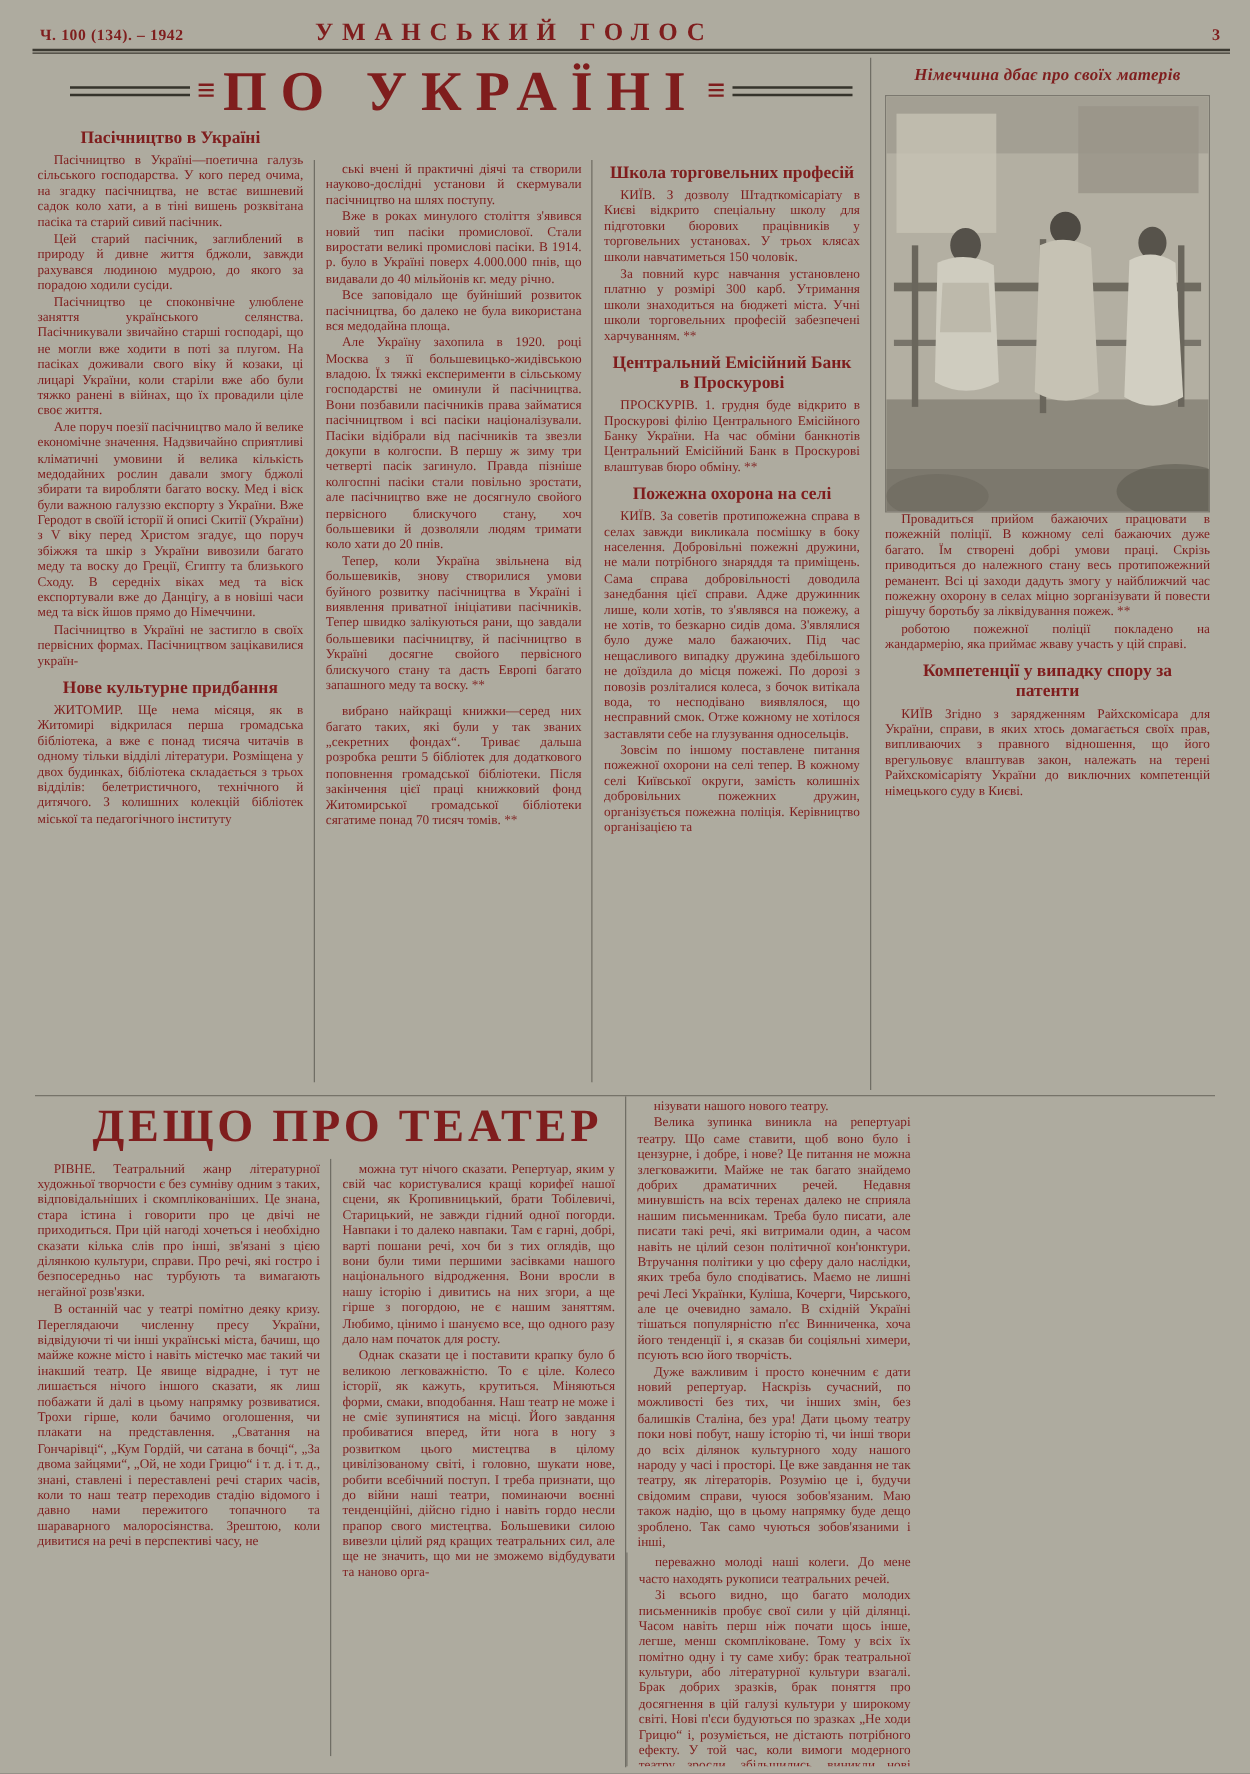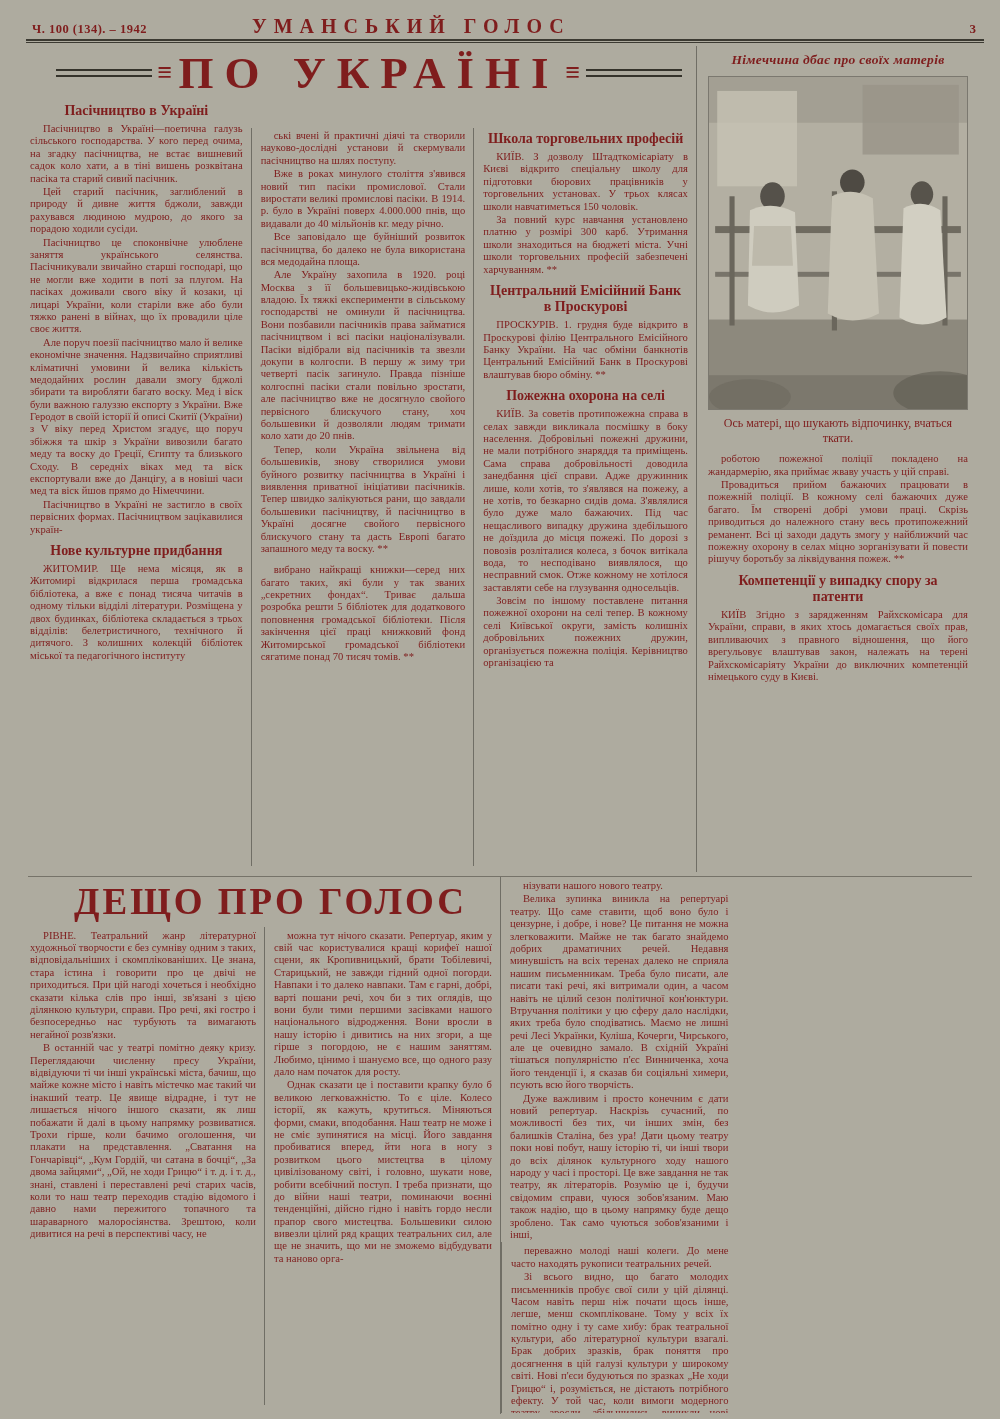--- a/index.html
+++ b/index.html
@@ -163,7 +163,6 @@
         <ellipse cx="40" cy="322" rx="40" ry="18" fill="#6a665c" opacity="0.5"></ellipse>
       </svg>
 
-      <div class="photo-caption">Ось матері, що шукають відпочинку, вчаться ткати.</div>
 
       <div>
           <p class="para">роботою пожежної поліції покладено на жандармерію, яка приймає жваву участь у цій справі.</p>

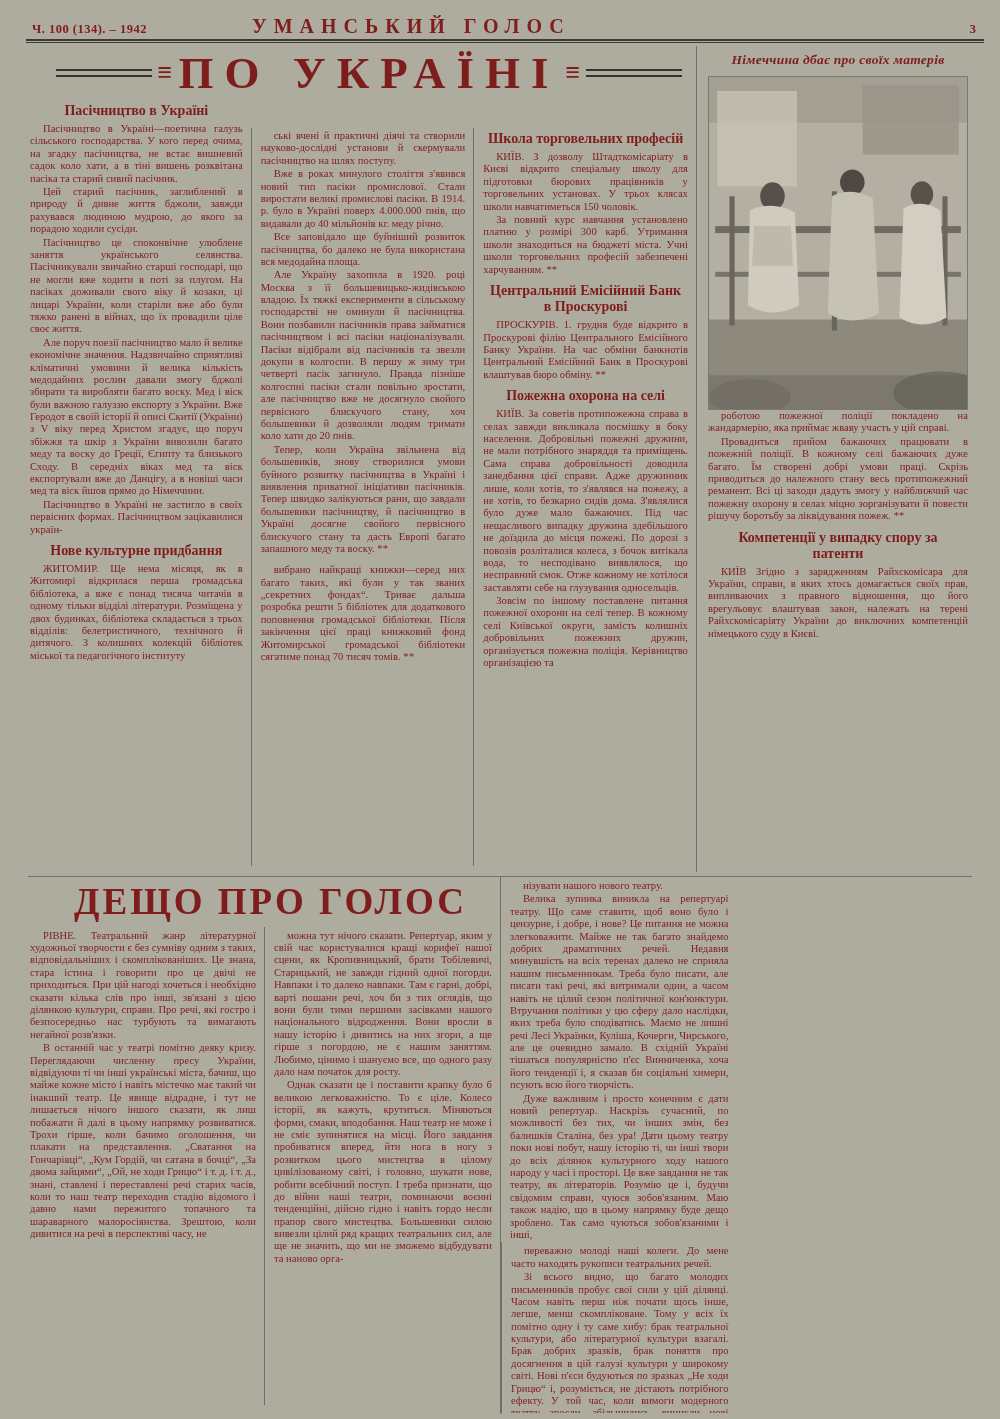--- a/index.html
+++ b/index.html
@@ -165,8 +165,8 @@
 
 
       <div>
+          <p class="para">Провадиться прийом бажаючих працювати в пожежній поліції. В кожному селі бажаючих дуже багато. Їм створені добрі умови праці. Скрізь приводиться до належного стану весь протипожежний реманент. Всі ці заходи дадуть змогу у найближчий час пожежну охорону в селах міцно зорганізувати й повести рішучу боротьбу за ліквідування пожеж. **</p>
           <p class="para">роботою пожежної поліції покладено на жандармерію, яка приймає жваву участь у цій справі.</p>
-          <p class="para">Провадиться прийом бажаючих працювати в пожежній поліції. В кожному селі бажаючих дуже багато. Їм створені добрі умови праці. Скрізь приводиться до належного стану весь протипожежний реманент. Всі ці заходи дадуть змогу у найближчий час пожежну охорону в селах міцно зорганізувати й повести рішучу боротьбу за ліквідування пожеж. **</p>
         </div>
 
       <h2 class="art">Компетенції у випадку спору за патенти</h2>

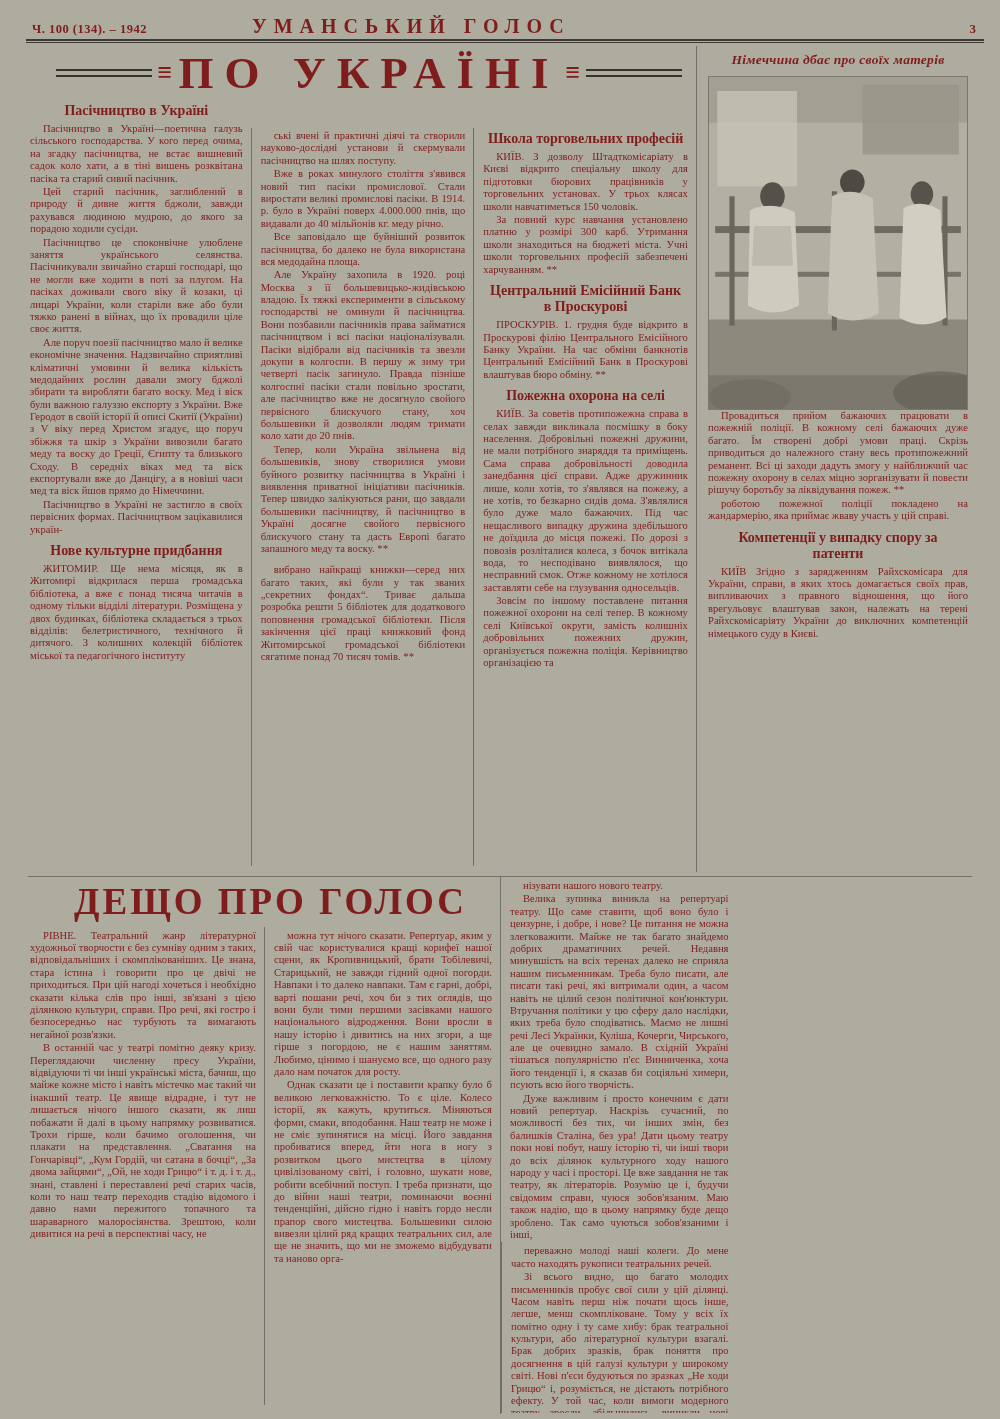--- a/index.html
+++ b/index.html
@@ -178,7 +178,7 @@
 
   <section class="theater">
     <div class="th-left">
-      <h1 class="th-head">ДЕЩО ПРО ГОЛОС</h1>
+      <h1 class="th-head">ДЕЩО ПРО ТЕАТЕР</h1>
       <div class="th-cols">
         <div class="thcol">
             <p class="para">РІВНЕ. Театральний жанр літературної художньої творчости є без сумніву одним з таких, відповідальніших і скомплікованіших. Це знана, стара істина і говорити про це двічі не приходиться. При цій нагоді хочеться і необхідно сказати кілька слів про інші, зв'язані з цією ділянкою культури, справи. Про речі, які гостро і безпосередньо нас турбують та вимагають негайної розв'язки.</p>

